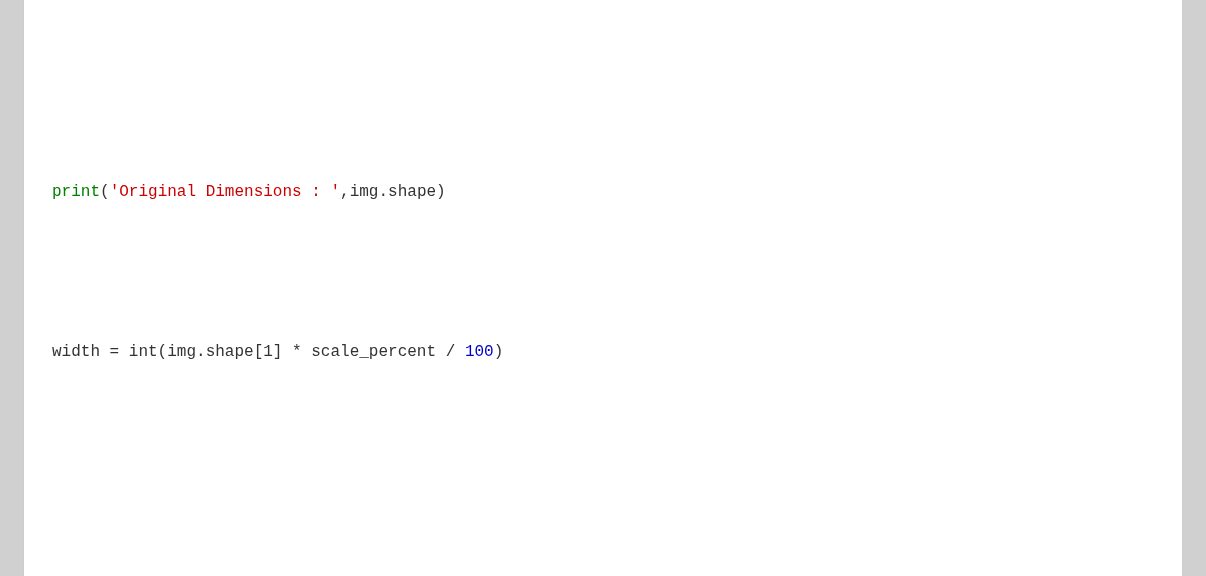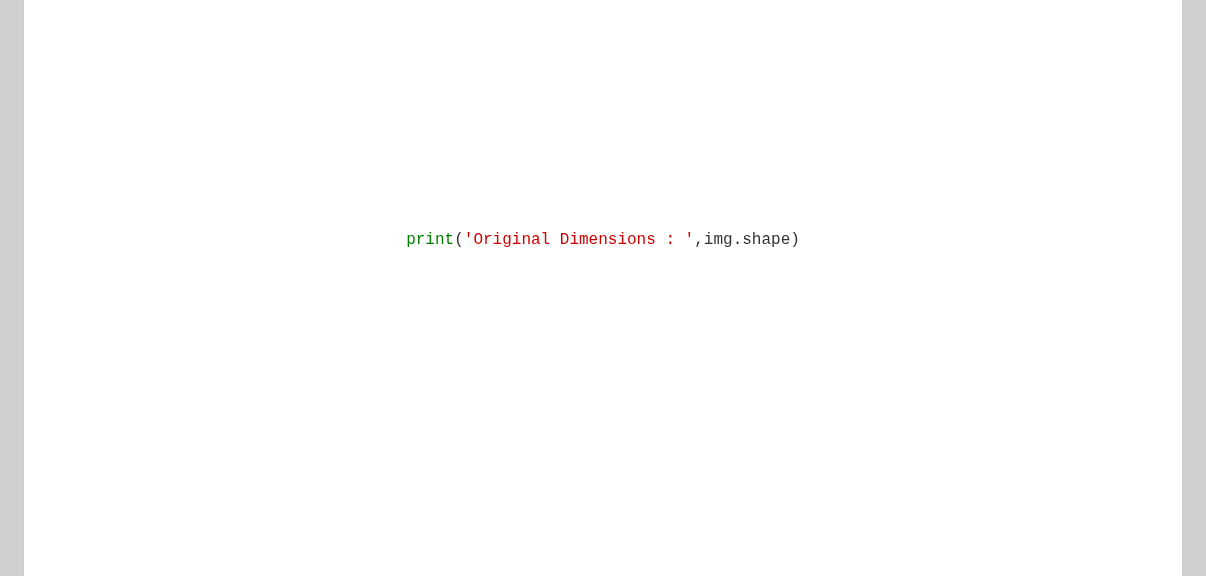--- a/index.html
+++ b/index.html
@@ -38,7 +38,6 @@
     .line {
       display: block;
       white-space: pre;
-      text-align: center;
     }
 
     

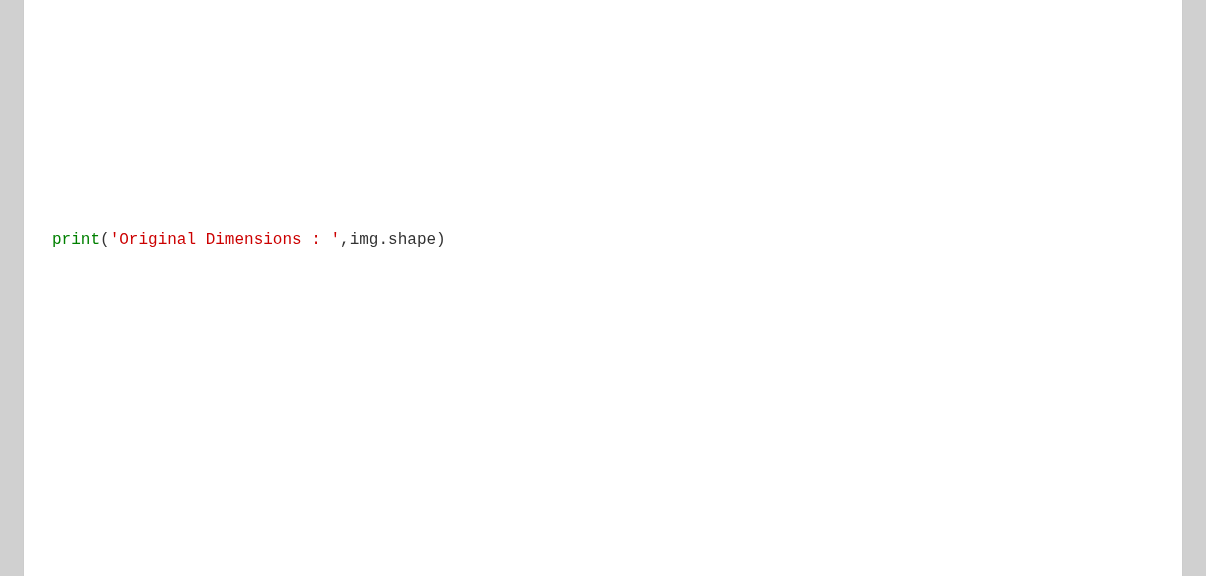--- a/index.html
+++ b/index.html
@@ -61,6 +61,7 @@
     <span class="line"><span class="c-keyword">print</span><span class="c-default">(</span><span class="c-string">'Original Dimensions : '</span><span class="c-default">,img.shape)</span></span>
 
 
+    <span class="line"><span class="c-default">width = int(img.shape[1] * scale_percent / </span><span class="c-number">100</span><span class="c-default">)</span></span>
 
 
     

